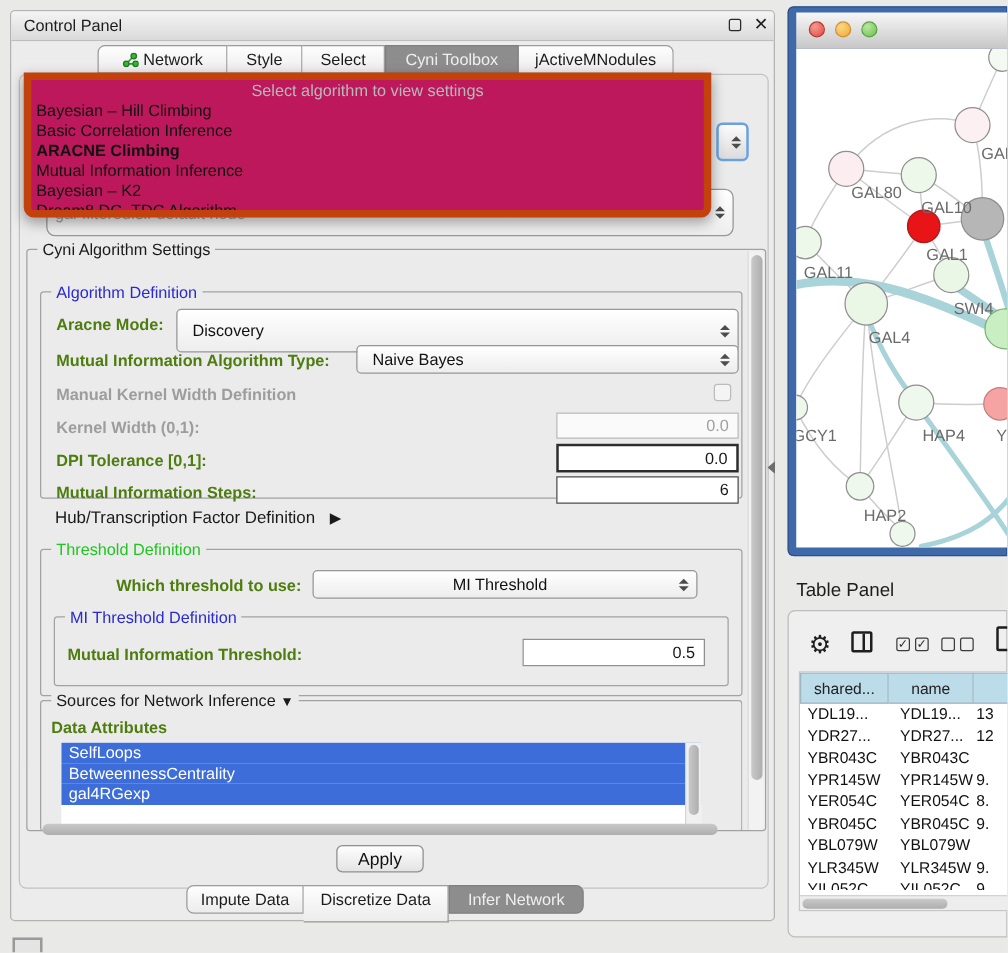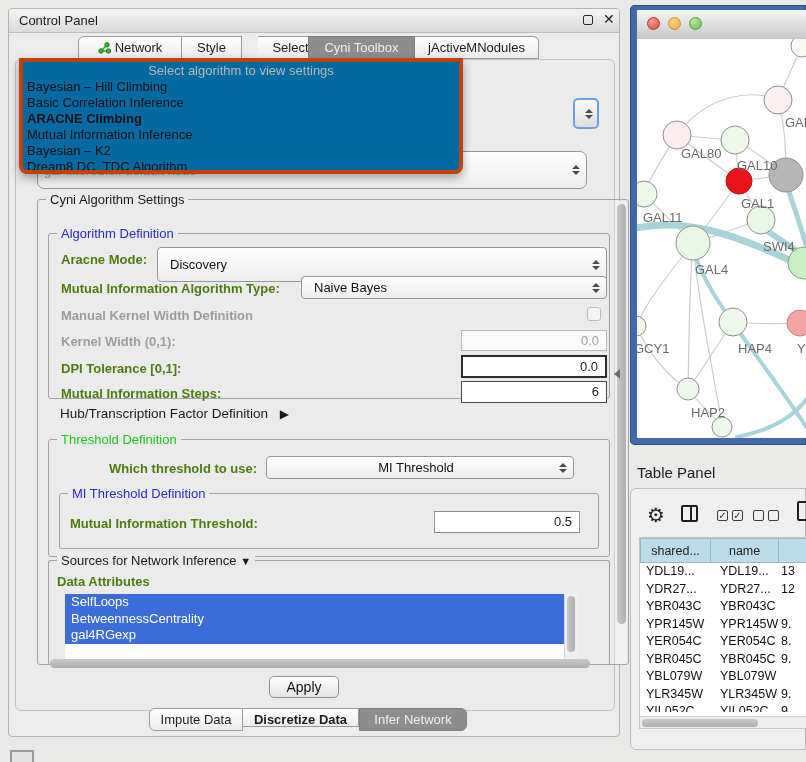--- a/index.html
+++ b/index.html
@@ -86,7 +86,7 @@
       </span><span>Network</span>
     </div>
     <div class="abs tab" style="left:173px;width:60px;border-left:none;"><span>Style</span></div>
-    <div class="abs tab" style="left:249px;width:66px;border-left:none;"><span>Select</span></div>
+    <div class="abs tab" style="left:233px;width:66px;border-left:none;"><span>Select</span></div>
     <div class="abs tab sel" style="left:299px;width:107px;"><span>Cyni Toolbox</span></div>
     <div class="abs tab" style="left:406px;width:124px;border-left:none;border-radius:0 6px 0 0;"><span>jActiveMNodules</span></div>
 

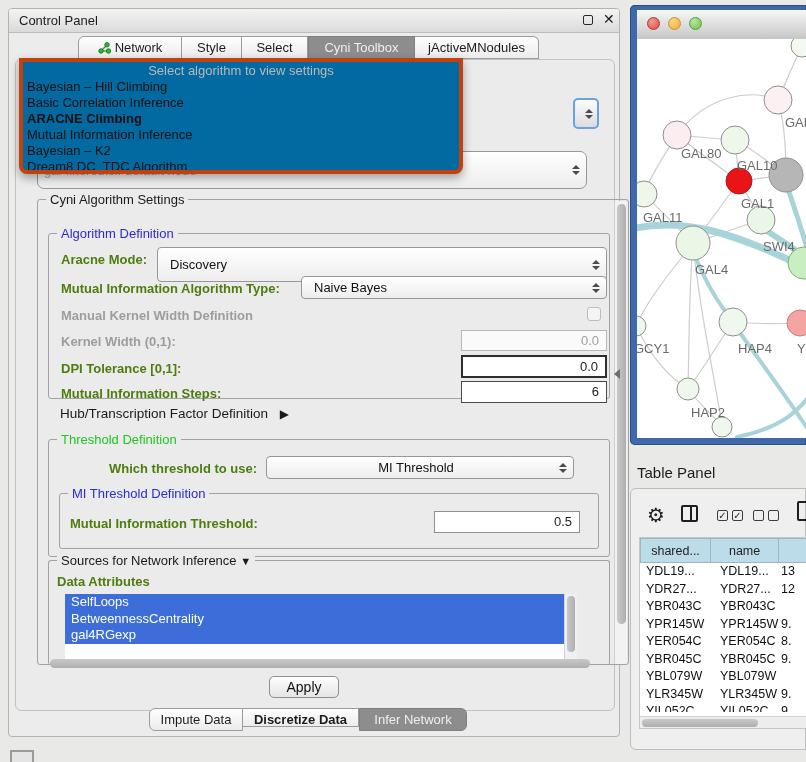--- a/index.html
+++ b/index.html
@@ -27,7 +27,7 @@
   .ghost-combo{color:#a9a9a9;}
   .focus-spin{box-sizing:border-box;border:2.5px solid #6ba2de;border-radius:5px;background:linear-gradient(#fbfbfb,#dcdcdc);display:flex;align-items:center;justify-content:center;}
   
-  .popup{left:10px;top:49px;width:444px;height:116px;background:#0369a1;border:4px solid #c2410c;border-radius:0 0 8px 8px;box-shadow:0 4px 10px rgba(0,0,0,.35);z-index:30;box-sizing:border-box;overflow:hidden;}
+  .popup{left:10px;top:49px;width:550px;height:116px;background:#be185d;border:6px solid #c2410c;border-radius:0 0 8px 8px;box-shadow:0 4px 10px rgba(0,0,0,.35);z-index:30;box-sizing:border-box;overflow:hidden;}
   .popup .prompt{text-align:center;color:#b9b9b9;font-size:13px;height:16px;line-height:16px;margin-top:1px;}
   .popup .item{padding-left:4px;height:16px;line-height:16px;font-size:13px;color:#111;}
   .popup .item.bold{font-weight:bold;}

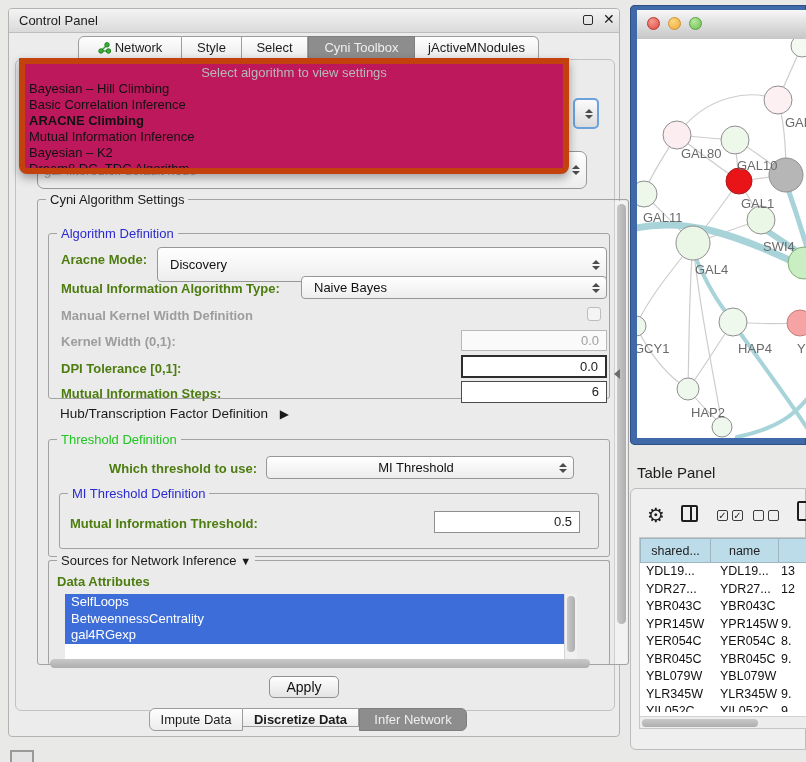--- a/index.html
+++ b/index.html
@@ -116,7 +116,7 @@
       <div class="item">Dream8 DC_TDC Algorithm</div>
     </div>
 
-    <div class="abs group" style="left:12px;top:190px;width:592px;height:466px;margin-left:16px;">
+    <div class="abs group" style="left:12px;top:190px;width:592px;height:466px;">
       <div class="group-label">Cyni Algorithm Settings</div>
 
       <div class="abs scrolltrack-v" style="right:1px;top:1px;width:12px;height:463px;">

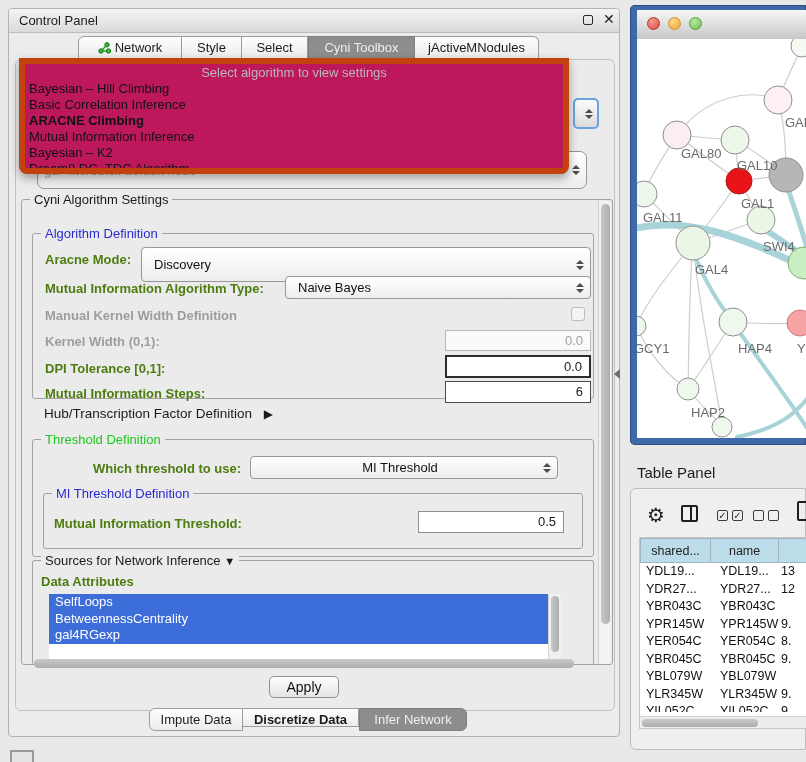--- a/index.html
+++ b/index.html
@@ -206,7 +206,7 @@
     <div class="abs btn" style="left:260px;top:667px;width:70px;height:22px;line-height:20px;"><span>Apply</span></div>
 
     <div class="abs tab" style="left:140px;top:699px;width:94px;height:23px;border-radius:6px 0 0 6px;"><span>Impute Data</span></div>
-    <div class="abs tab" style="left:234px;top:699px;width:116px;height:19px;border-left:none;font-weight:bold;"><span>Discretize Data</span></div>
+    <div class="abs tab" style="left:234px;top:699px;width:116px;height:30px;border-left:none;"><span>Discretize Data</span></div>
     <div class="abs tab sel" style="left:350px;top:699px;width:108px;height:23px;border-radius:0 6px 6px 0;"><span>Infer Network</span></div>
   </div>
 

